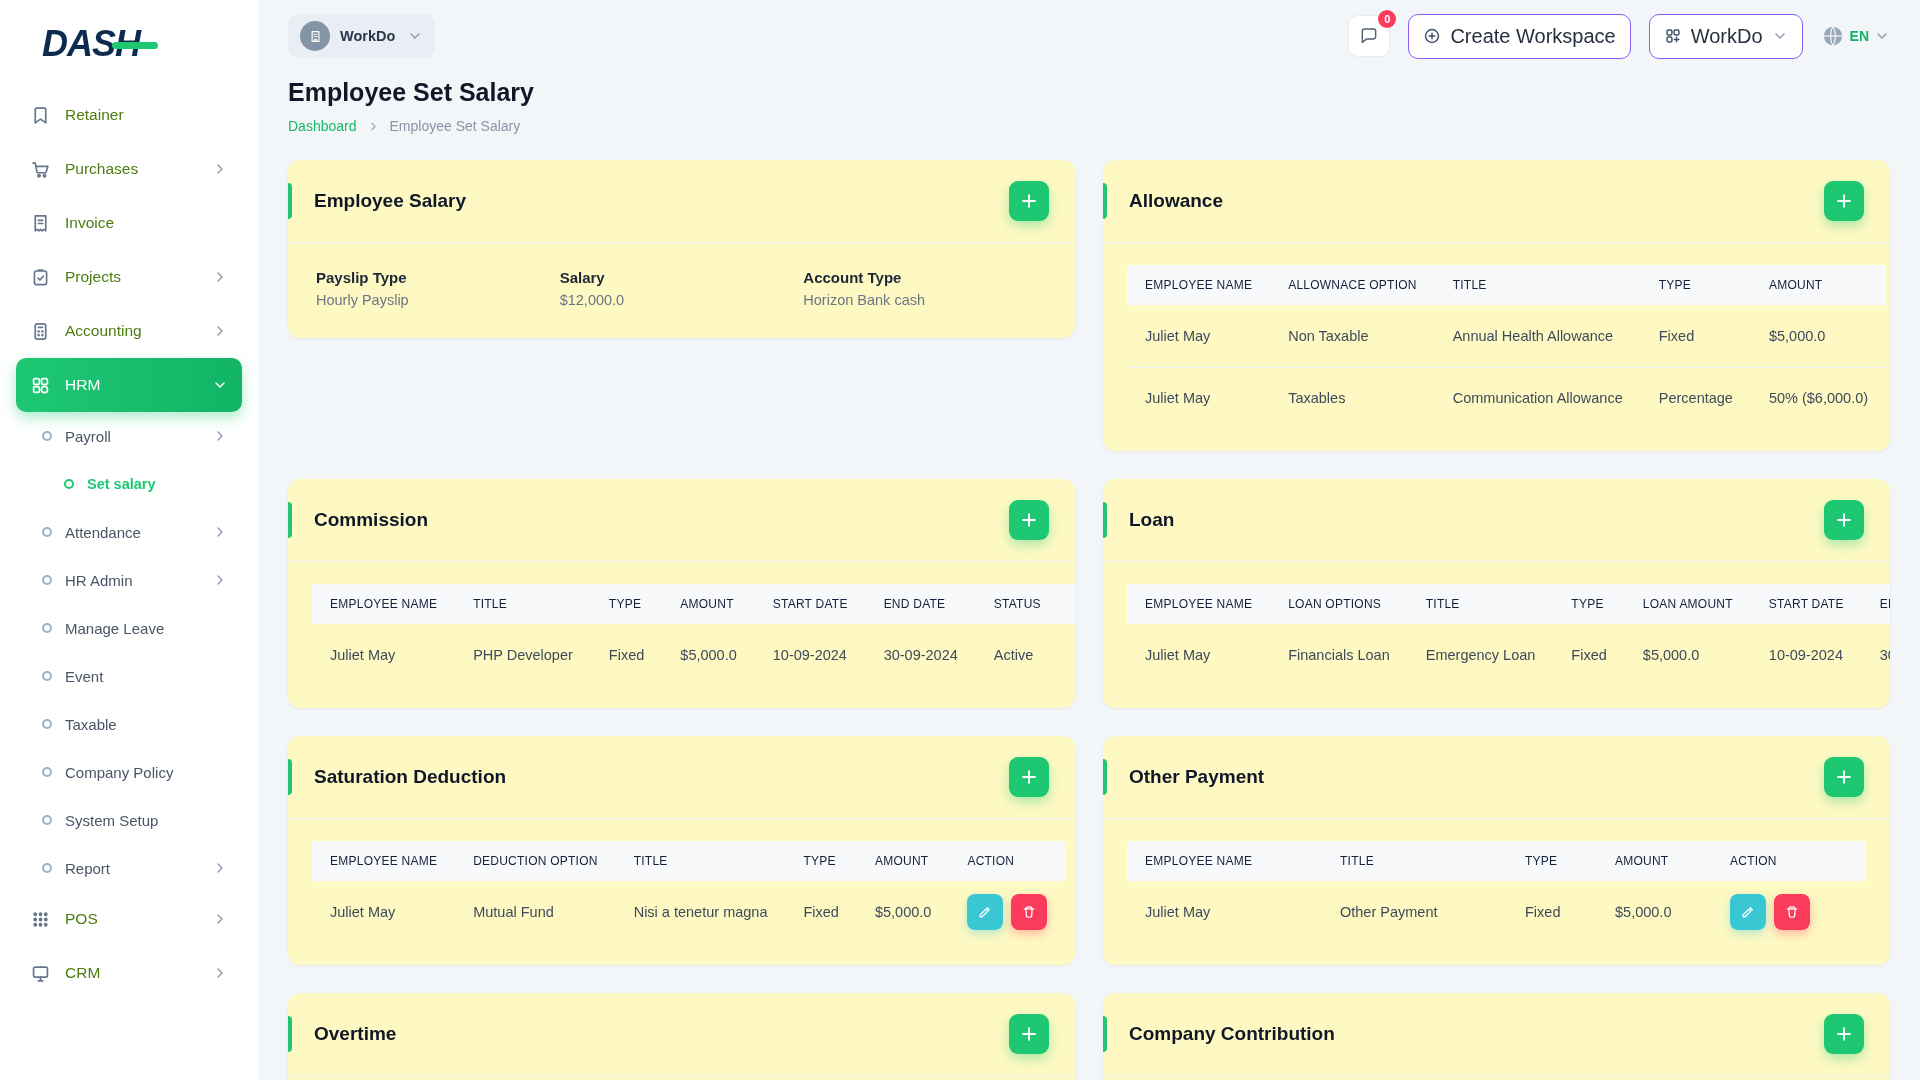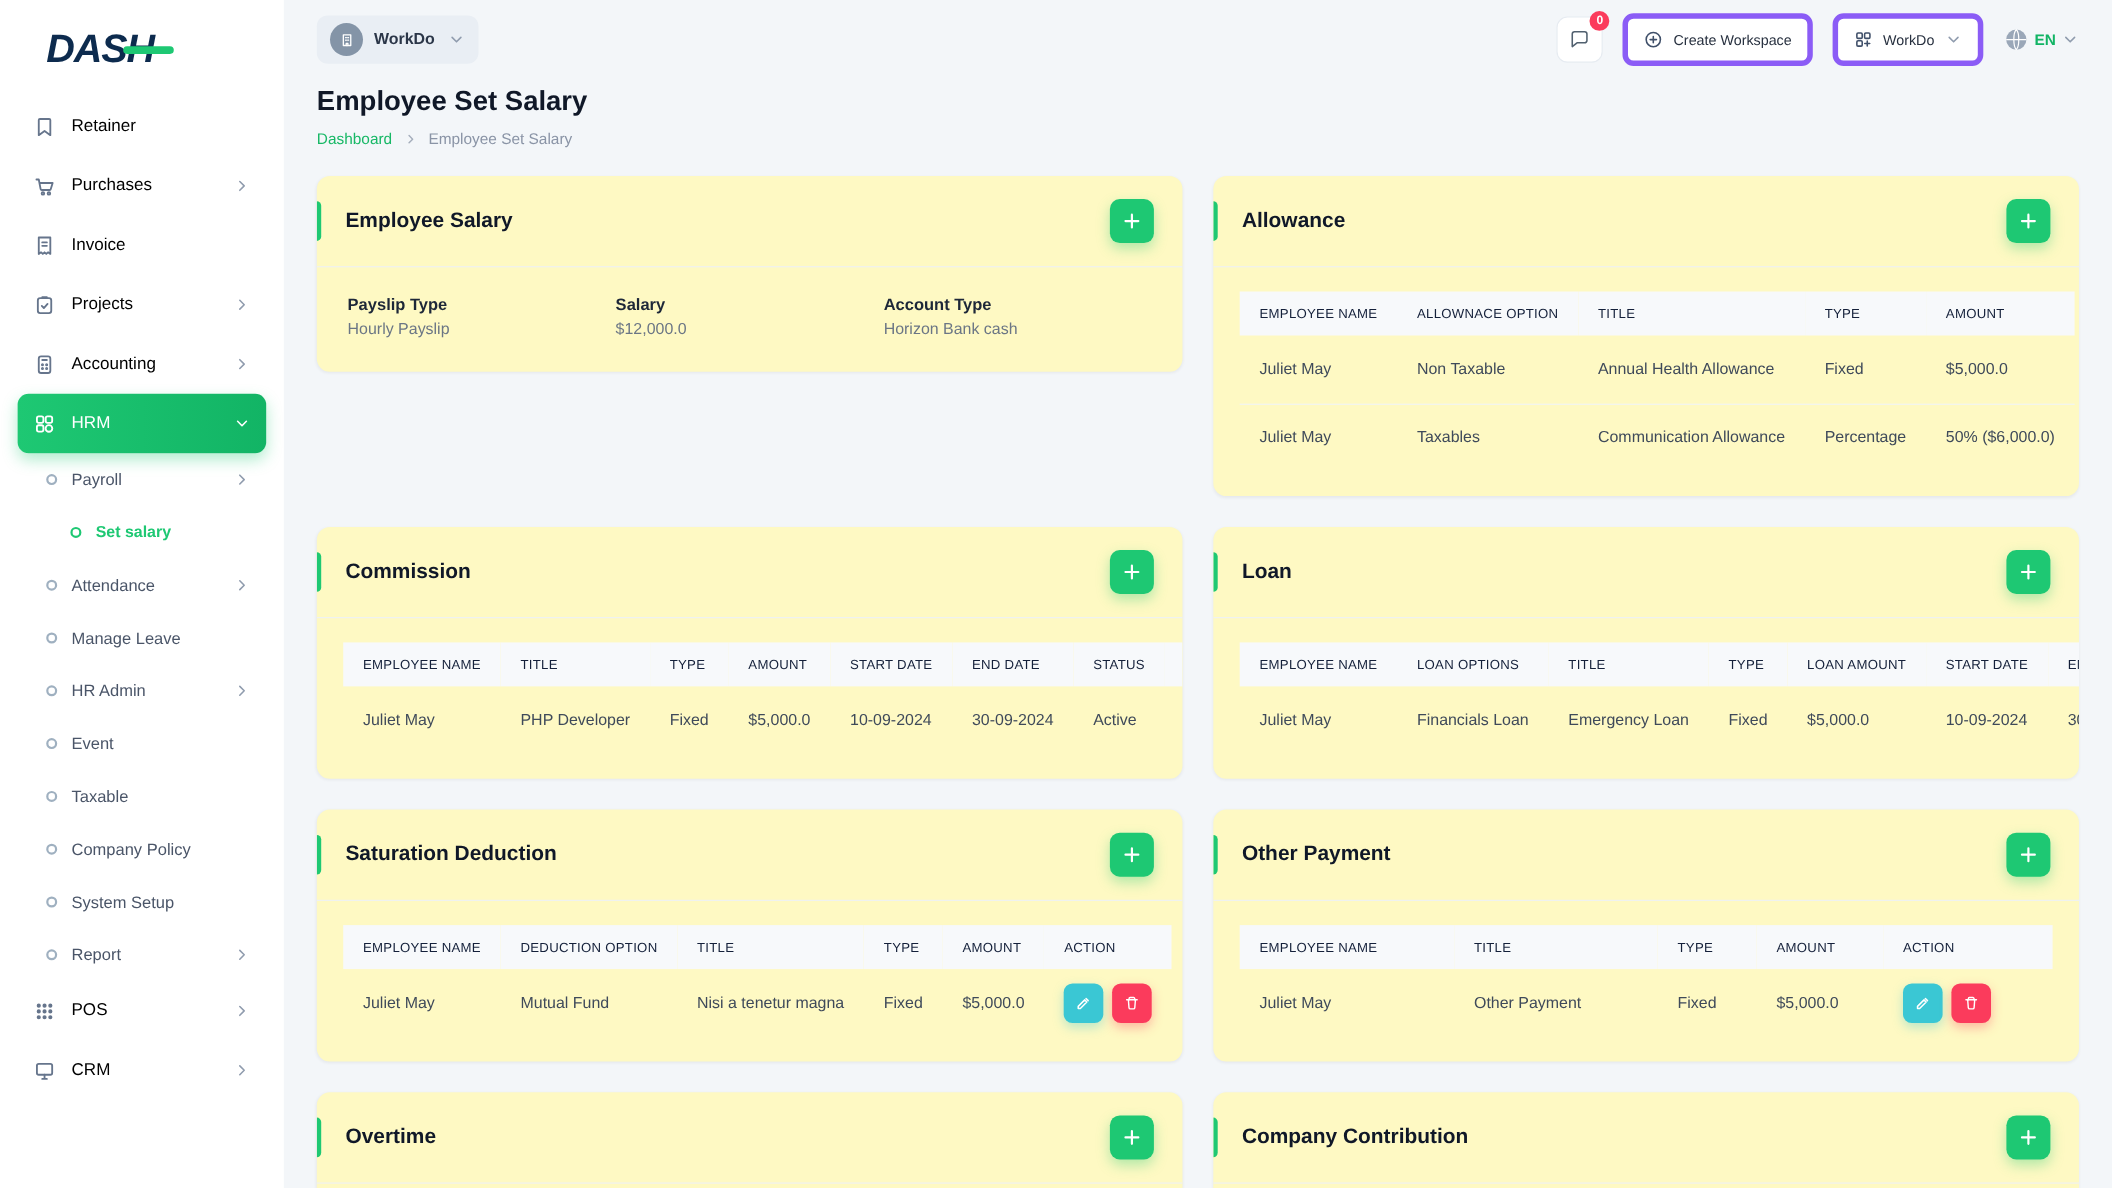--- a/index.html
+++ b/index.html
@@ -43,8 +43,8 @@
   .icon-btn .ic{width:20px;height:20px}
   .badge{position:absolute;top:-6px;right:-7px;min-width:18px;height:18px;padding:0 4px;border-radius:9px;background:var(--pink);
          color:#fff;font-size:11px;font-weight:700;display:flex;align-items:center;justify-content:center}
-  .pill-btn{display:flex;align-items:center;gap:9px;background:#fff;border:5px solid #8b5cf6;border-radius:10px;
-            padding:10px 14px;font-size:13px;color:#27303f;font-weight:500;cursor:pointer}
+  .pill-btn{display:flex;align-items:center;gap:9px;background:#fff;border:1px solid #8b5cf6;border-radius:10px;
+            padding:10px 14px;font-size:20px;color:#27303f;font-weight:500;cursor:pointer}
   .pill-btn .ic{width:18px;height:18px;color:#40506a}
   .lang{display:flex;align-items:center;gap:5px;cursor:pointer}
   .lang .ic{width:24px;height:24px}

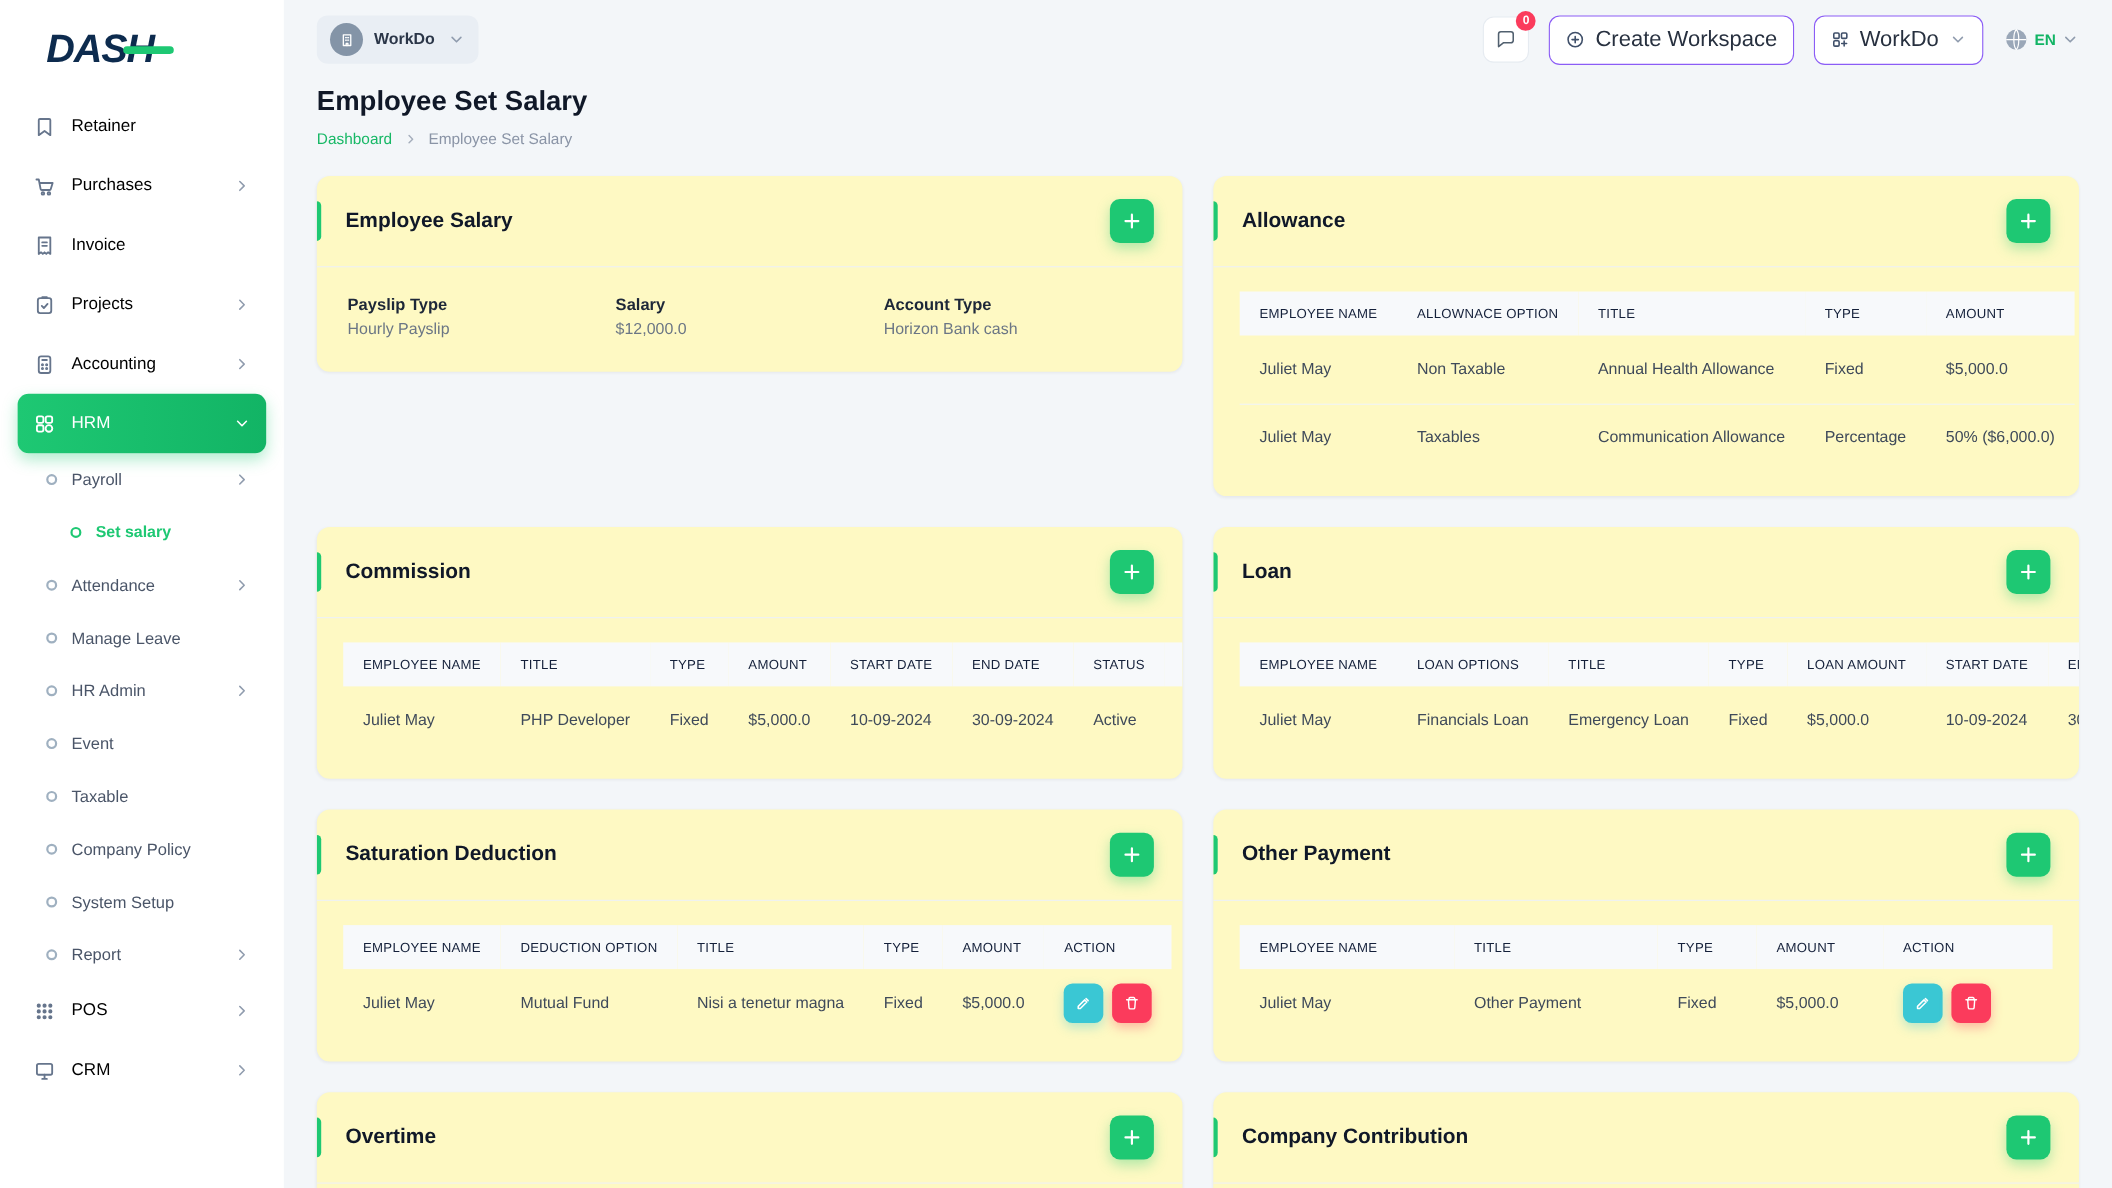--- a/index.html
+++ b/index.html
@@ -17,7 +17,7 @@
   .logo-text{font-weight:800;font-style:italic;font-size:36px;letter-spacing:-1px;color:#0d2b4e}
   .logo-dash{position:absolute;left:96px;top:42px;width:46px;height:7px;border-radius:4px;background:var(--green)}
   .nav-item{display:flex;align-items:center;gap:14px;height:54px;padding:0 14px;border-radius:10px;
-            color:#000000;font-size:15.5px;font-weight:500;cursor:pointer;text-decoration:none}
+            color:#4d7c0f;font-size:15.5px;font-weight:500;cursor:pointer;text-decoration:none}
   .nav-ic{width:21px;height:21px;color:#66758c;flex:none}
   .nav-ic svg,.chev svg,.ic svg{display:block;width:100%;height:100%}
   .chev{width:16px;height:16px;margin-left:auto;color:#909cae;flex:none}

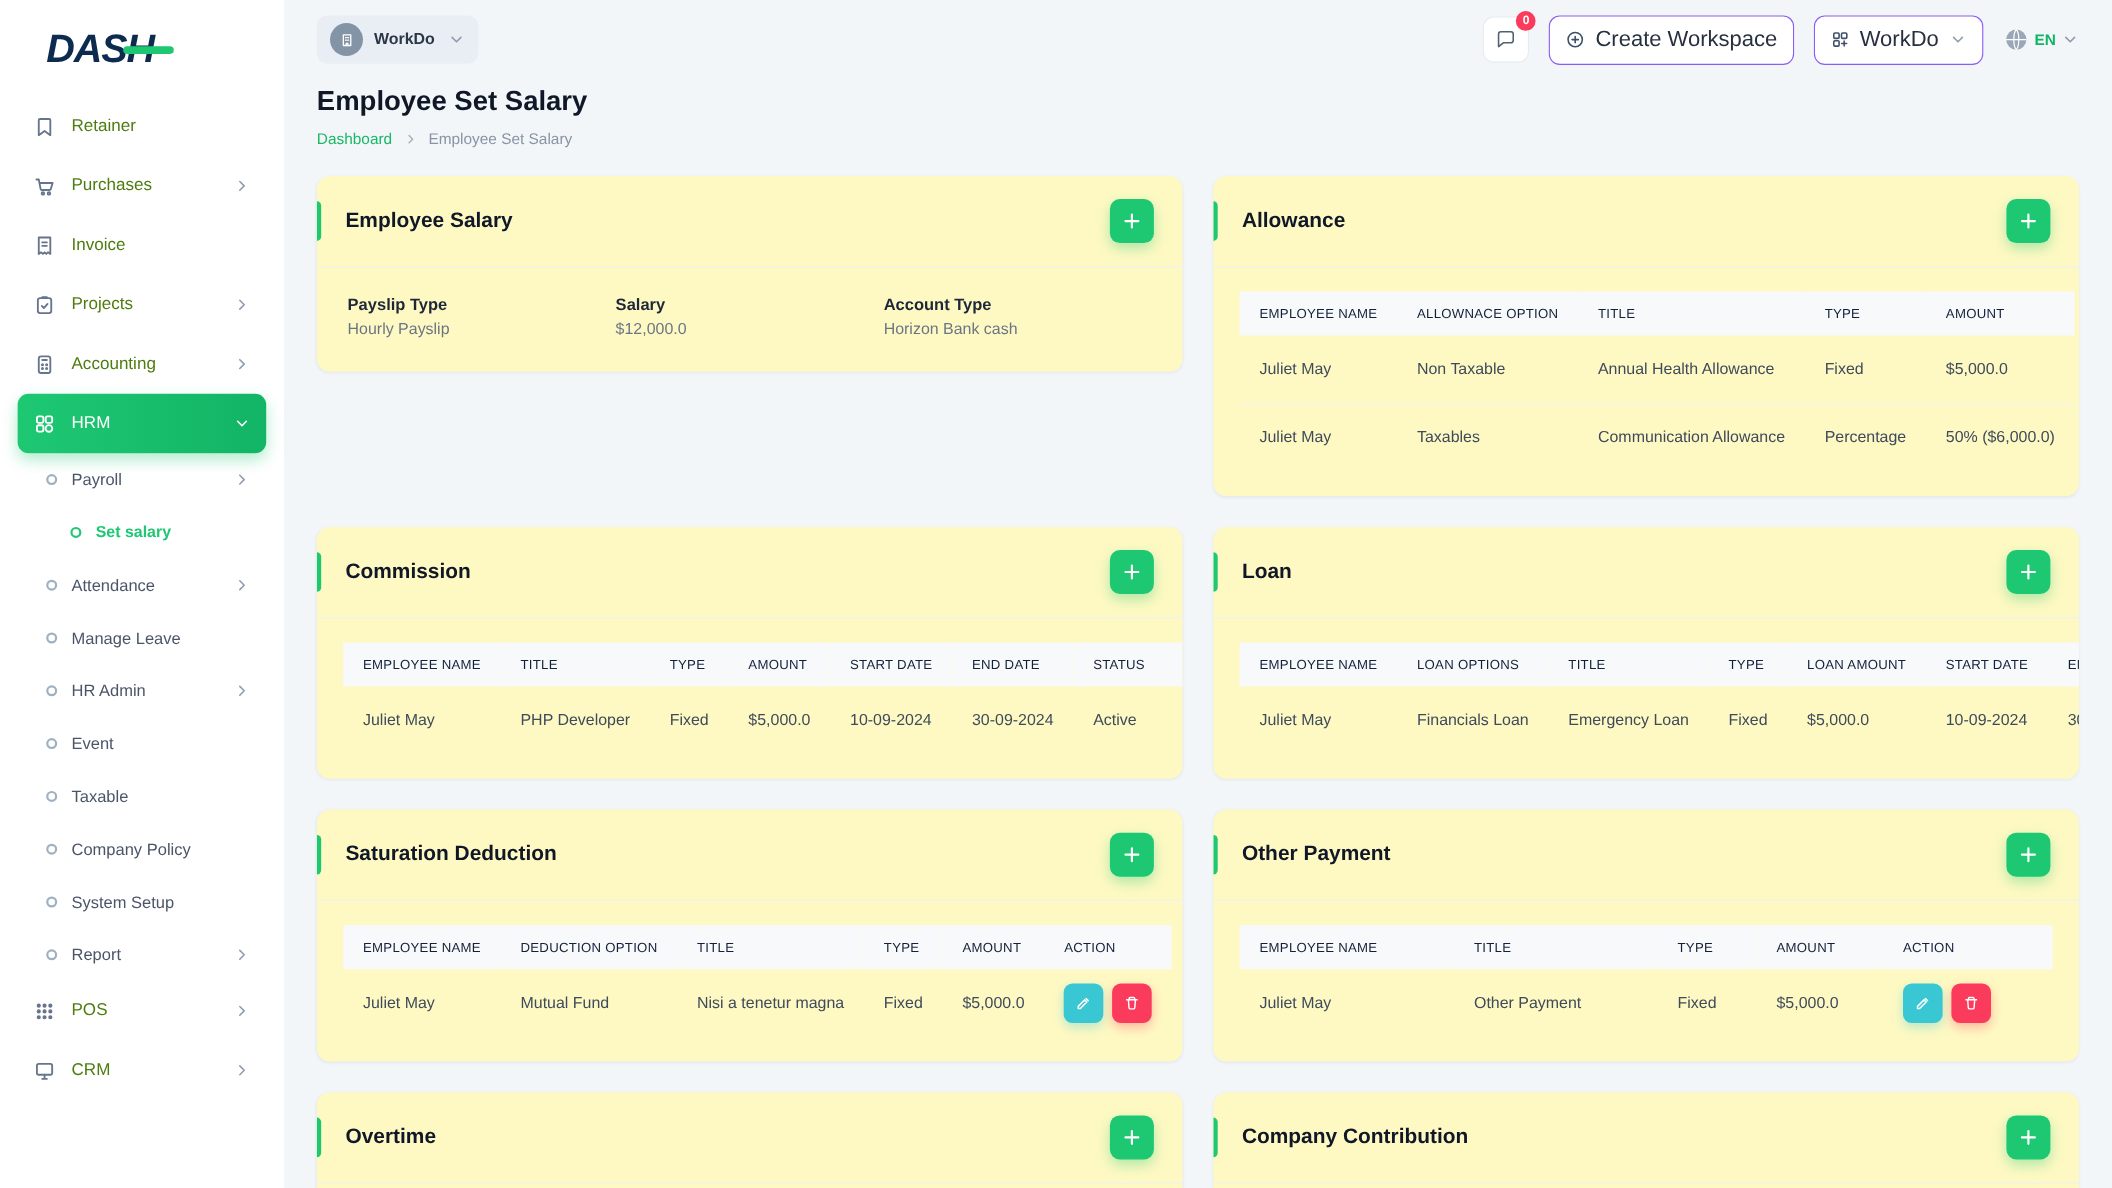--- a/index.html
+++ b/index.html
@@ -225,17 +225,17 @@
 
       <a class="nav-sub">
         <span class="ring"></span>
+        <span>HR Admin</span>
+        <span class="chev">
+            <svg viewBox="0 0 20 20" fill="none" stroke="currentColor" stroke-width="1.8" stroke-linecap="round" stroke-linejoin="round">
+              <path d="M7.5 5l5 5-5 5"></path>
+            </svg>
+          </span>
+      </a>
+
+      <a class="nav-sub">
+        <span class="ring"></span>
         <span>Manage Leave</span>
-      </a>
-
-      <a class="nav-sub">
-        <span class="ring"></span>
-        <span>HR Admin</span>
-        <span class="chev">
-            <svg viewBox="0 0 20 20" fill="none" stroke="currentColor" stroke-width="1.8" stroke-linecap="round" stroke-linejoin="round">
-              <path d="M7.5 5l5 5-5 5"></path>
-            </svg>
-          </span>
       </a>
 
       <a class="nav-sub">

